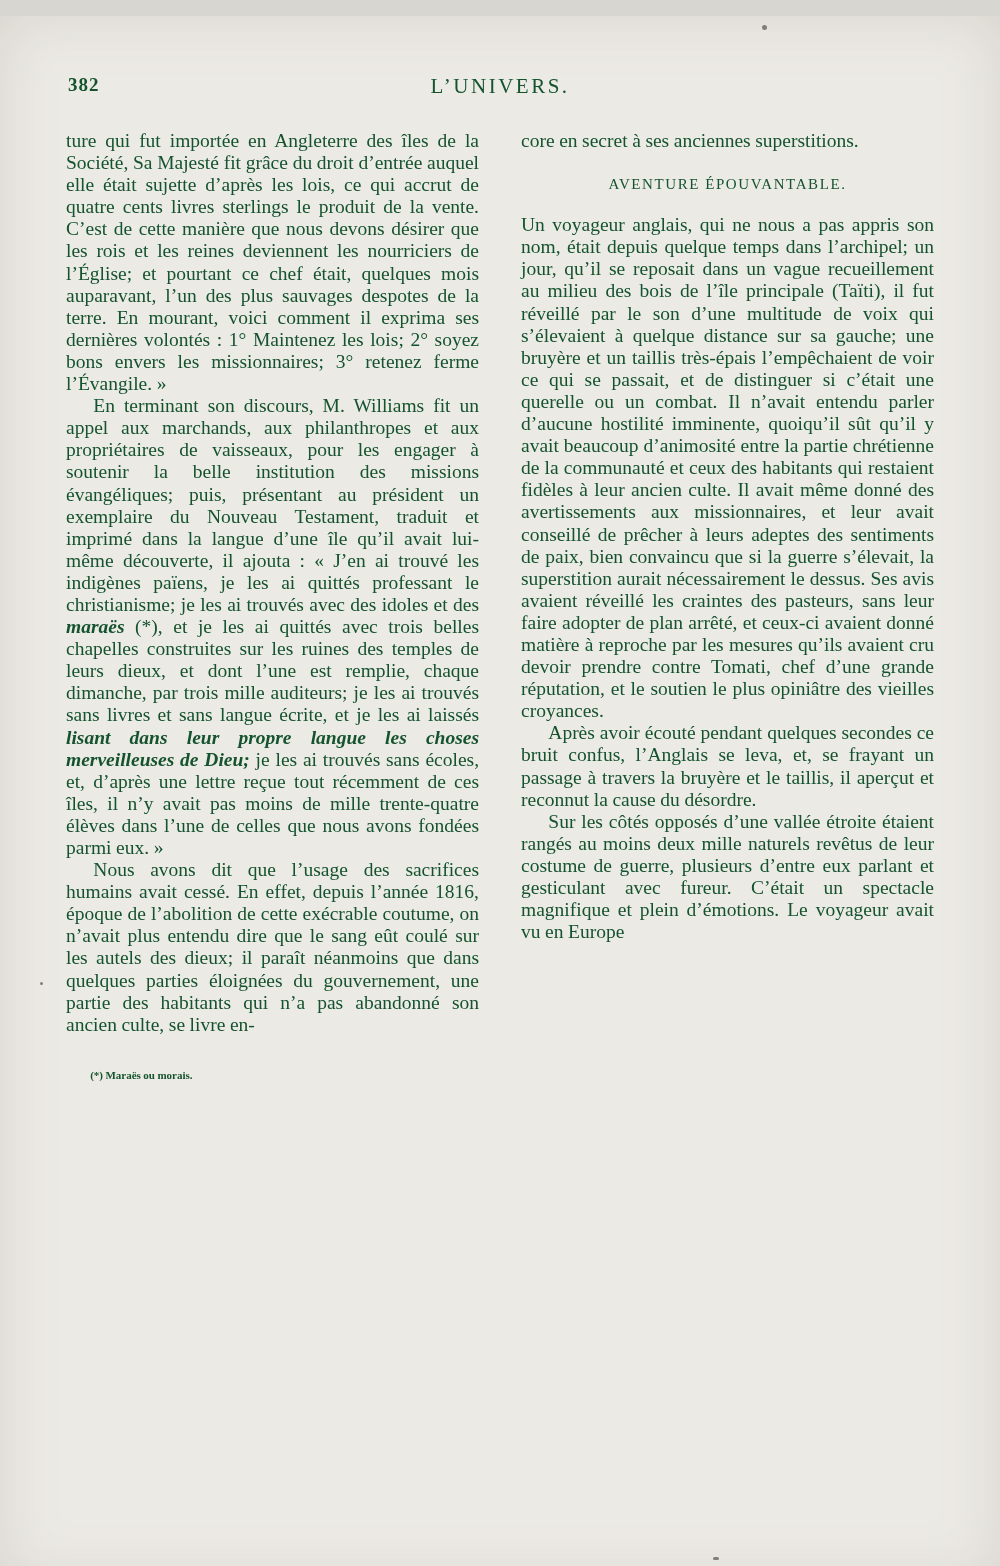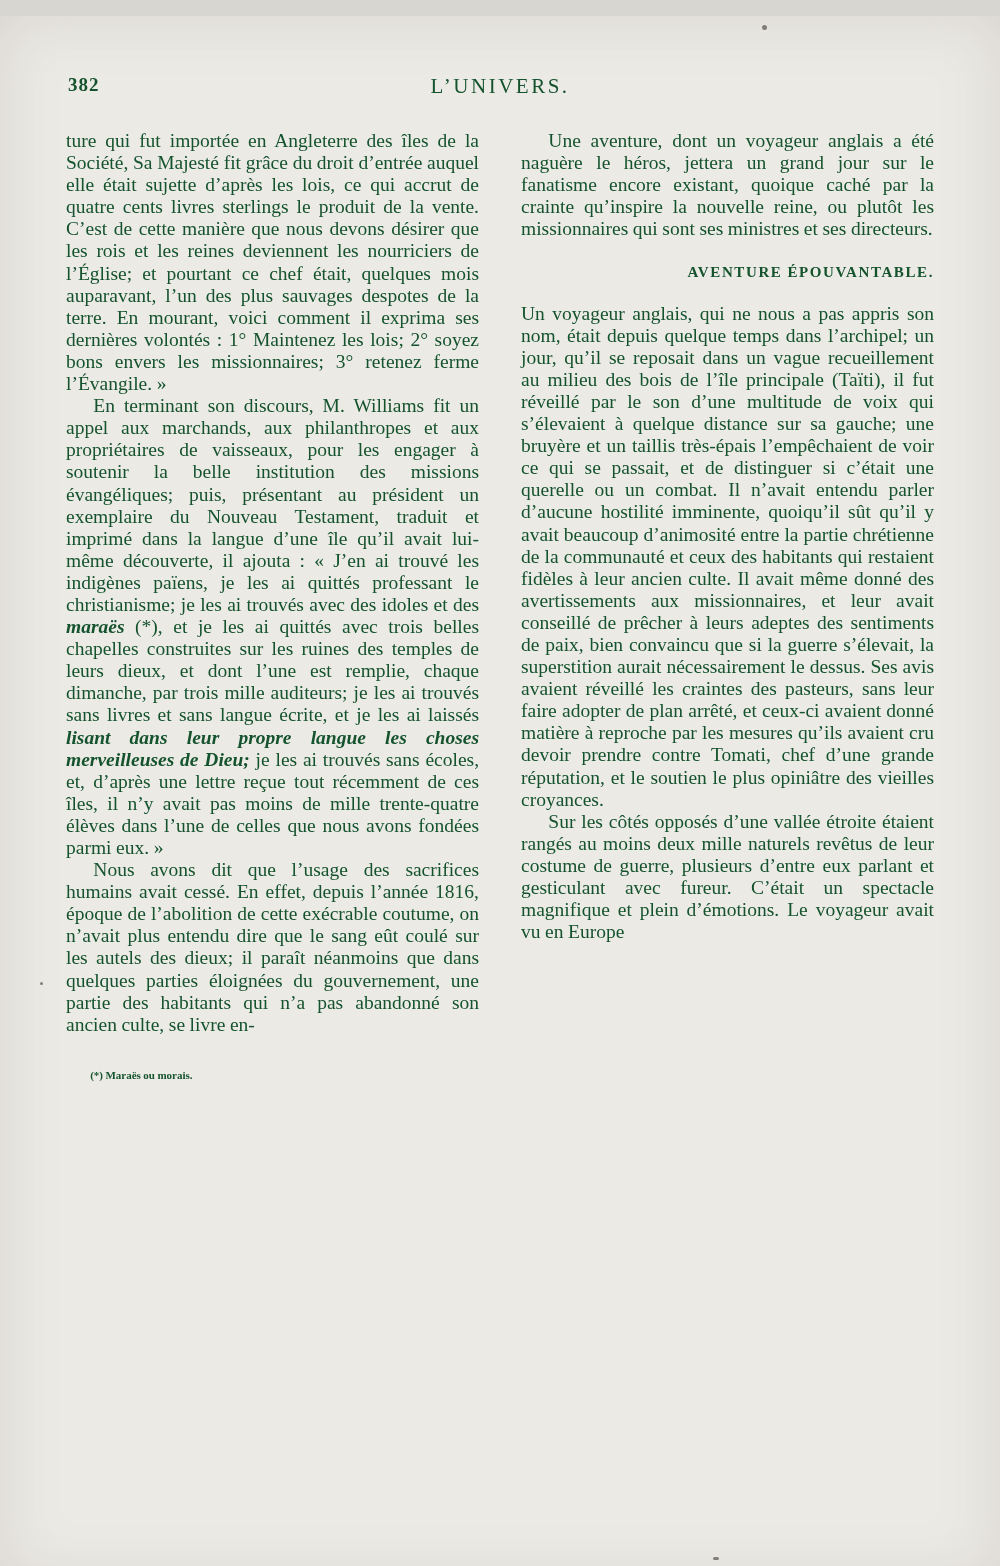--- a/index.html
+++ b/index.html
@@ -114,6 +114,7 @@
     </div>
 
     <div class="column">
+      <p class="noindent">core en secret à ses anciennes superstitions.</p>
       <p>Une aventure, dont un voyageur anglais a été naguère le héros, jettera un grand jour sur le fanatisme encore existant, quoique caché par la crainte qu’inspire la nouvelle reine, ou plutôt les missionnaires qui sont ses ministres et ses directeurs.</p>
       <h2 class="section-heading">AVENTURE ÉPOUVANTABLE.</h2>
       <p class="noindent">Un voyageur anglais, qui ne nous a pas appris son nom, était depuis quelque temps dans l’archipel; un jour, qu’il se reposait dans un vague recueillement au milieu des bois de l’île principale (Taïti), il fut réveillé par le son d’une multitude de voix qui s’élevaient à quelque distance sur sa gauche; une bruyère et un taillis très-épais l’empêchaient de voir ce qui se passait, et de distinguer si c’était une querelle ou un combat. Il n’avait entendu parler d’aucune hostilité imminente, quoiqu’il sût qu’il y avait beaucoup d’animosité entre la partie chrétienne de la communauté et ceux des habitants qui restaient fidèles à leur ancien culte. Il avait même donné des avertissements aux missionnaires, et leur avait conseillé de prêcher à leurs adeptes des sentiments de paix, bien convaincu que si la guerre s’élevait, la superstition aurait nécessairement le dessus. Ses avis avaient réveillé les craintes des pasteurs, sans leur faire adopter de plan arrêté, et ceux-ci avaient donné matière à reproche par les mesures qu’ils avaient cru devoir prendre contre Tomati, chef d’une grande réputation, et le soutien le plus opiniâtre des vieilles croyances.</p>

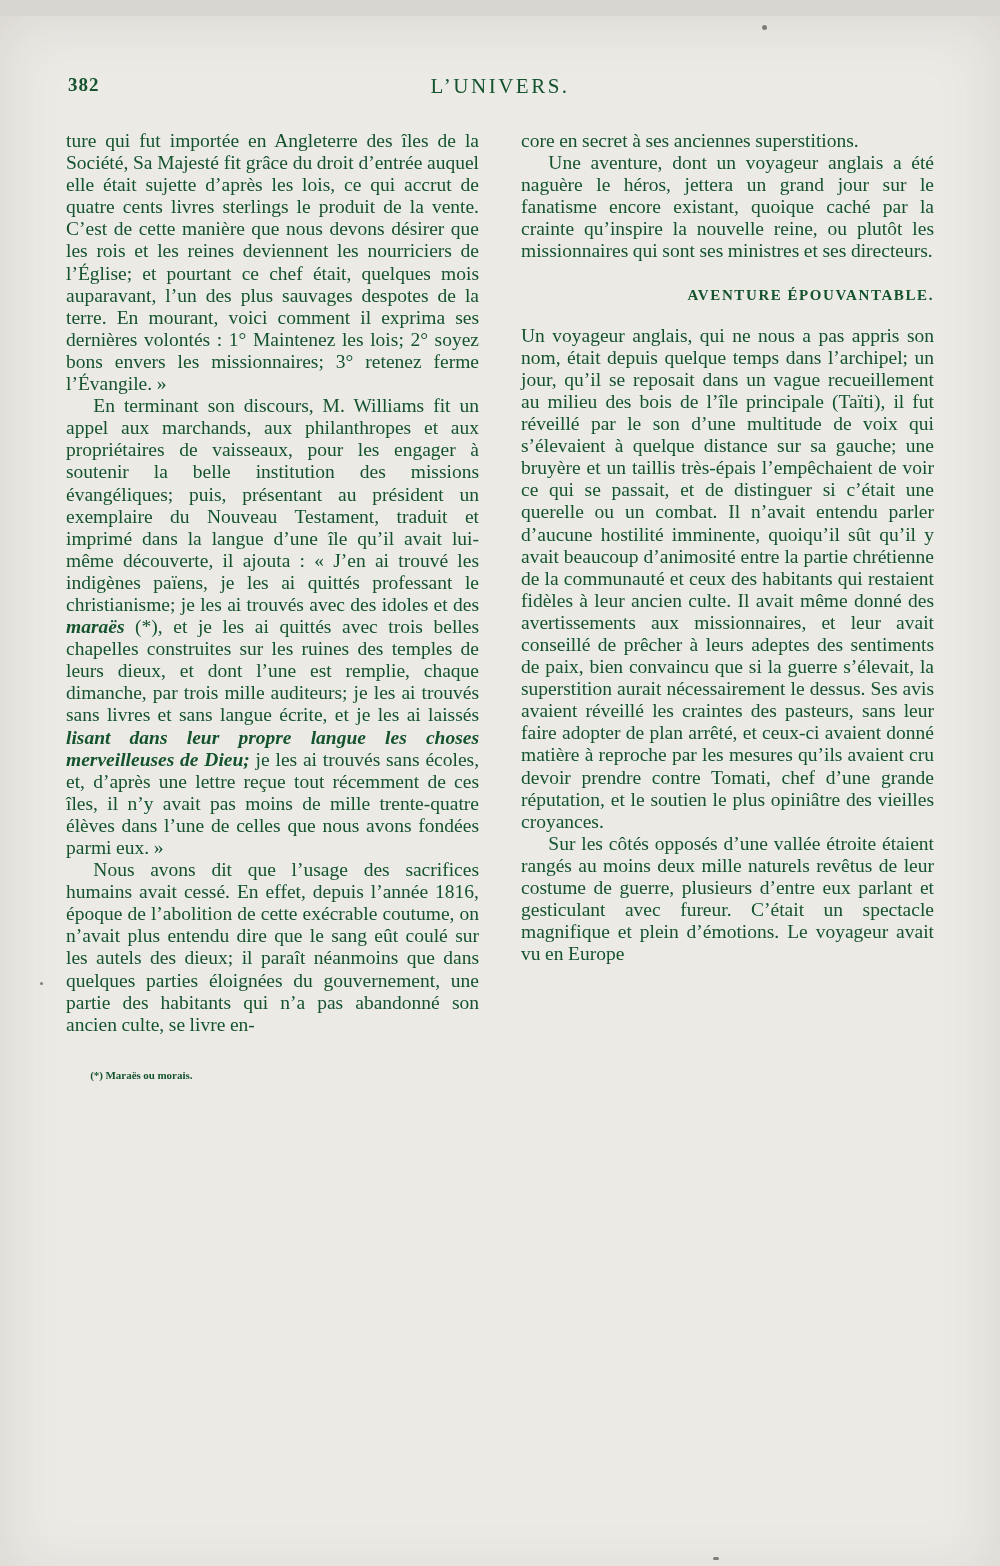--- a/index.html
+++ b/index.html
@@ -115,7 +115,6 @@
 
     <div class="column">
       <p class="noindent">core en secret à ses anciennes superstitions.</p>
-      <p>Une aventure, dont un voyageur anglais a été naguère le héros, jettera un grand jour sur le fanatisme encore existant, quoique caché par la crainte qu’inspire la nouvelle reine, ou plutôt les missionnaires qui sont ses ministres et ses directeurs.</p>
       <h2 class="section-heading">AVENTURE ÉPOUVANTABLE.</h2>
       <p class="noindent">Un voyageur anglais, qui ne nous a pas appris son nom, était depuis quelque temps dans l’archipel; un jour, qu’il se reposait dans un vague recueillement au milieu des bois de l’île principale (Taïti), il fut réveillé par le son d’une multitude de voix qui s’élevaient à quelque distance sur sa gauche; une bruyère et un taillis très-épais l’empêchaient de voir ce qui se passait, et de distinguer si c’était une querelle ou un combat. Il n’avait entendu parler d’aucune hostilité imminente, quoiqu’il sût qu’il y avait beaucoup d’animosité entre la partie chrétienne de la communauté et ceux des habitants qui restaient fidèles à leur ancien culte. Il avait même donné des avertissements aux missionnaires, et leur avait conseillé de prêcher à leurs adeptes des sentiments de paix, bien convaincu que si la guerre s’élevait, la superstition aurait nécessairement le dessus. Ses avis avaient réveillé les craintes des pasteurs, sans leur faire adopter de plan arrêté, et ceux-ci avaient donné matière à reproche par les mesures qu’ils avaient cru devoir prendre contre Tomati, chef d’une grande réputation, et le soutien le plus opiniâtre des vieilles croyances.</p>
       <p>Sur les côtés opposés d’une vallée étroite étaient rangés au moins deux mille naturels revêtus de leur costume de guerre, plusieurs d’entre eux parlant et gesticulant avec fureur. C’était un spectacle magnifique et plein d’émotions. Le voyageur avait vu en Europe</p>

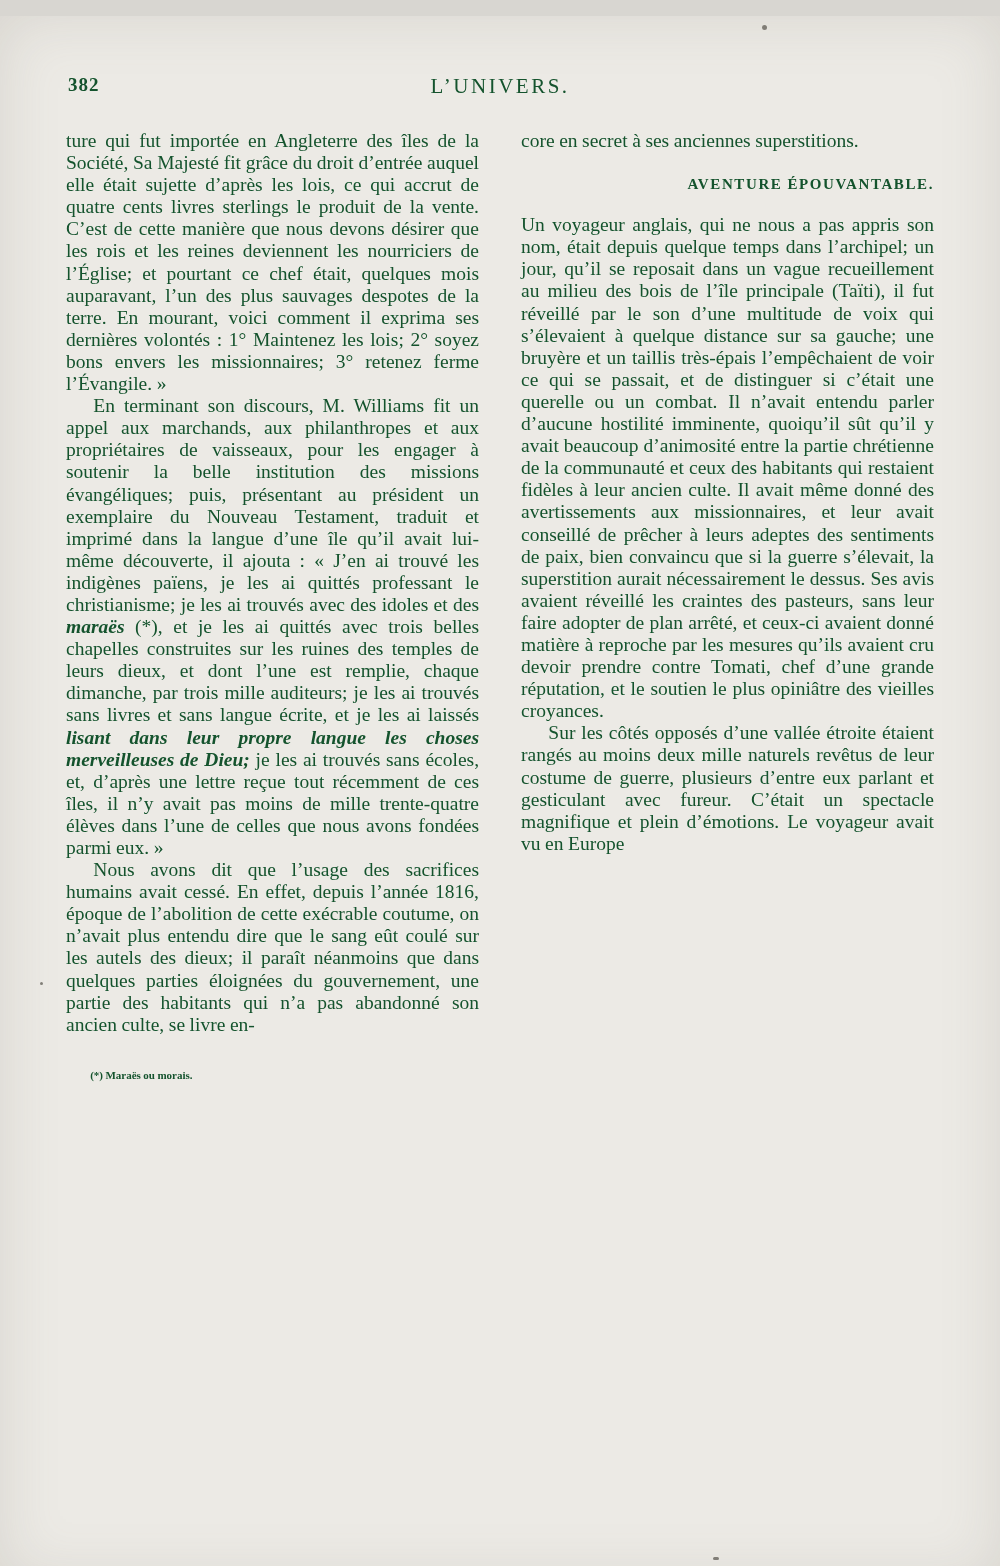--- a/index.html
+++ b/index.html
@@ -66,9 +66,9 @@
   }
   .section-heading {
     margin: 21px 0 19px 0;
-    text-align: right;
+    text-align: center;
     font-size: 15px;
-    font-weight: bold;
+    font-weight: normal;
     letter-spacing: 1.6px;
     text-indent: 0;
   }

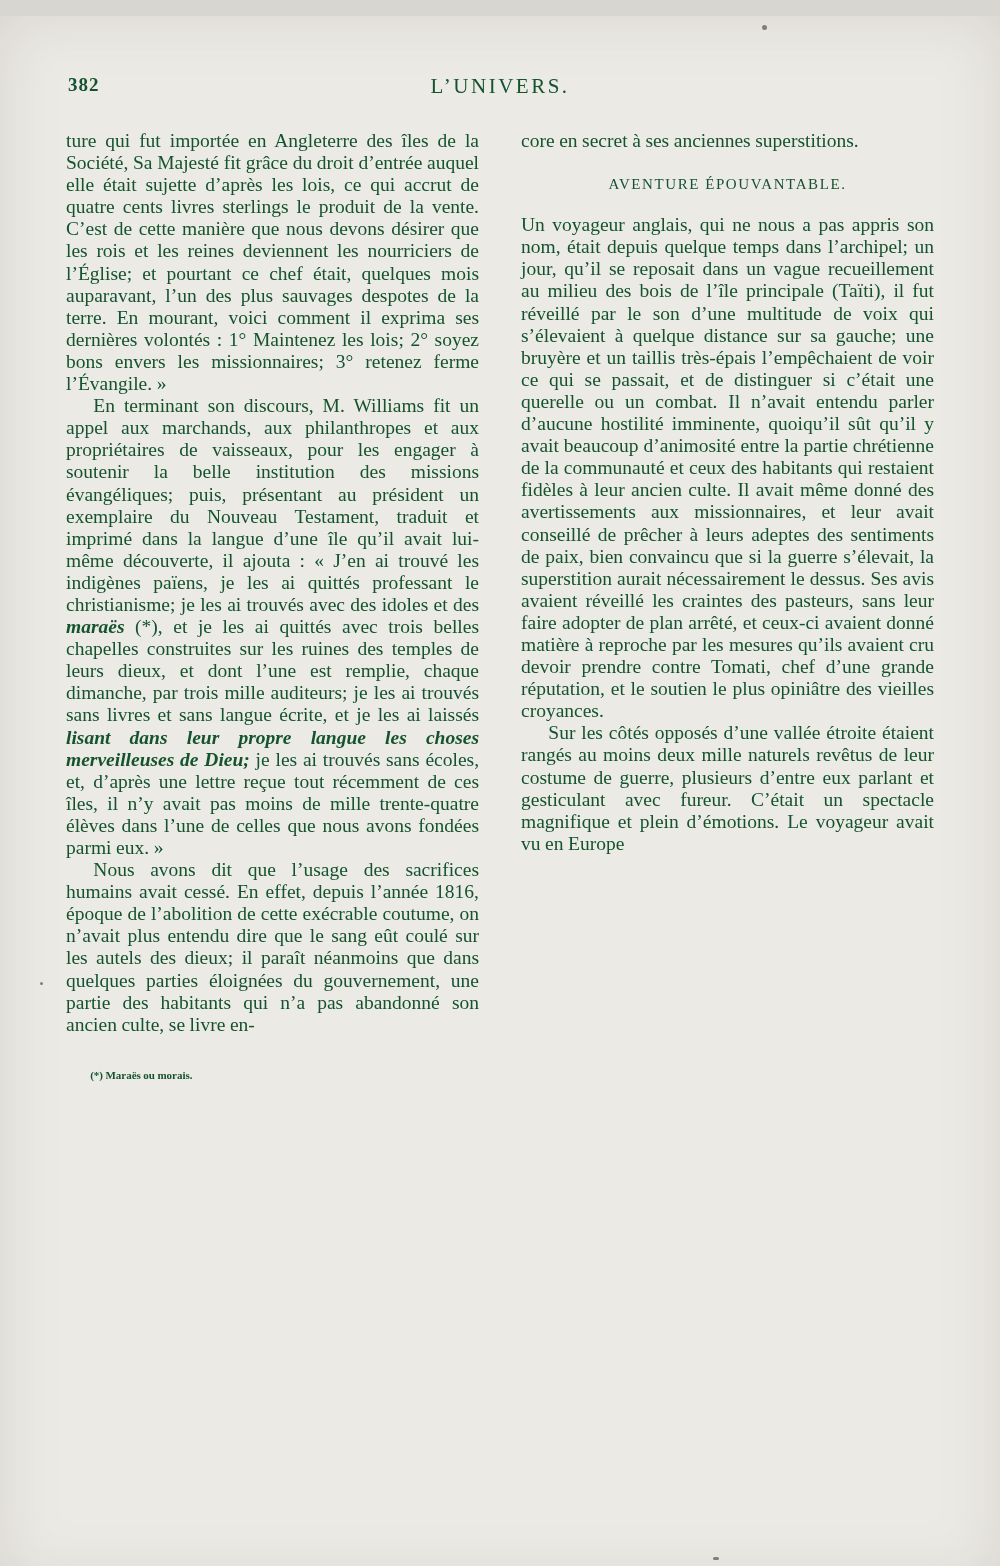--- a/index.html
+++ b/index.html
@@ -117,6 +117,7 @@
       <p class="noindent">core en secret à ses anciennes superstitions.</p>
       <h2 class="section-heading">AVENTURE ÉPOUVANTABLE.</h2>
       <p class="noindent">Un voyageur anglais, qui ne nous a pas appris son nom, était depuis quelque temps dans l’archipel; un jour, qu’il se reposait dans un vague recueillement au milieu des bois de l’île principale (Taïti), il fut réveillé par le son d’une multitude de voix qui s’élevaient à quelque distance sur sa gauche; une bruyère et un taillis très-épais l’empêchaient de voir ce qui se passait, et de distinguer si c’était une querelle ou un combat. Il n’avait entendu parler d’aucune hostilité imminente, quoiqu’il sût qu’il y avait beaucoup d’animosité entre la partie chrétienne de la communauté et ceux des habitants qui restaient fidèles à leur ancien culte. Il avait même donné des avertissements aux missionnaires, et leur avait conseillé de prêcher à leurs adeptes des sentiments de paix, bien convaincu que si la guerre s’élevait, la superstition aurait nécessairement le dessus. Ses avis avaient réveillé les craintes des pasteurs, sans leur faire adopter de plan arrêté, et ceux-ci avaient donné matière à reproche par les mesures qu’ils avaient cru devoir prendre contre Tomati, chef d’une grande réputation, et le soutien le plus opiniâtre des vieilles croyances.</p>
+      <p>Après avoir écouté pendant quelques secondes ce bruit confus, l’Anglais se leva, et, se frayant un passage à travers la bruyère et le taillis, il aperçut et reconnut la cause du désordre.</p>
       <p>Sur les côtés opposés d’une vallée étroite étaient rangés au moins deux mille naturels revêtus de leur costume de guerre, plusieurs d’entre eux parlant et gesticulant avec fureur. C’était un spectacle magnifique et plein d’émotions. Le voyageur avait vu en Europe</p>
     </div>
 

